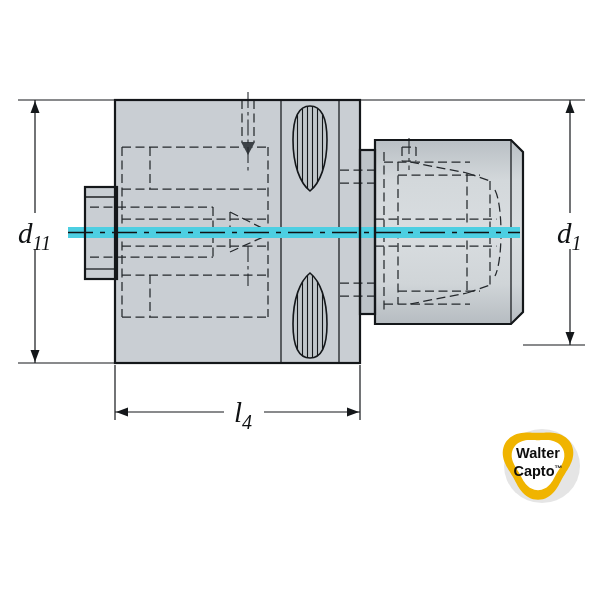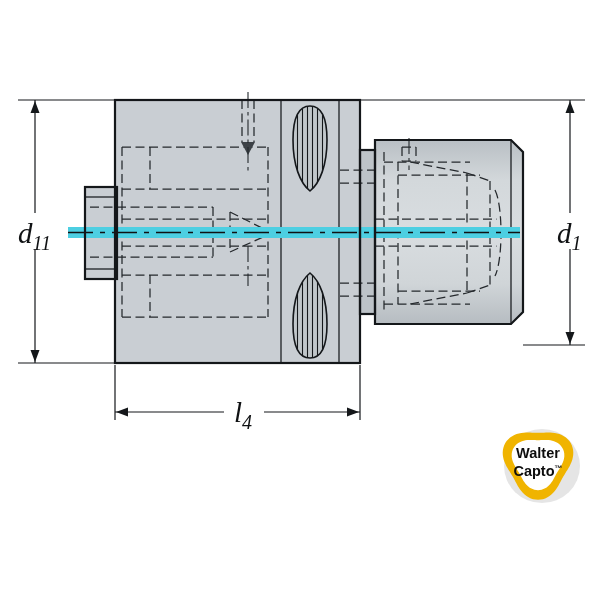--- a/index.html
+++ b/index.html
@@ -3,7 +3,7 @@
 <meta charset="utf-8">
 <style>
   html,body{margin:0;padding:0;background:#fff;}
-  .canvas{position:relative;width:600px;height:600px;background:#ffffff;overflow:hidden;}
+  .canvas{position:relative;width:600px;height:600px;background:#ffffff;overflow:hidden;border-radius:16px;}
   svg{display:block;}
   .solid line{stroke:#1c1f22;stroke-width:1.3;}
   .hid line,.hid path{stroke:#24282c;stroke-width:1.25;fill:none;stroke-dasharray:9 4.5;}

